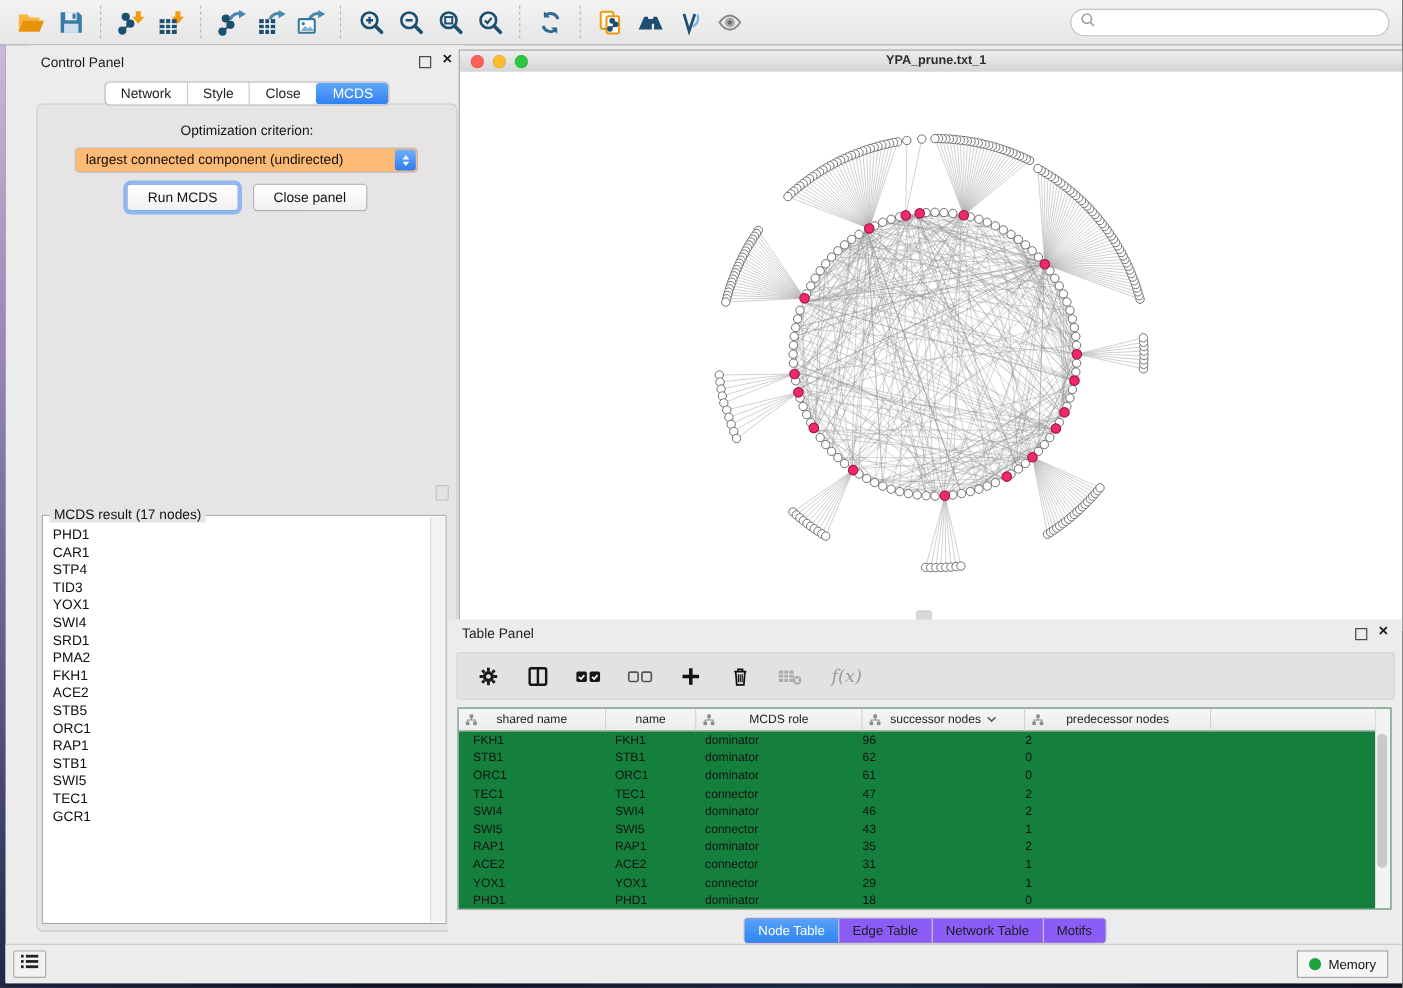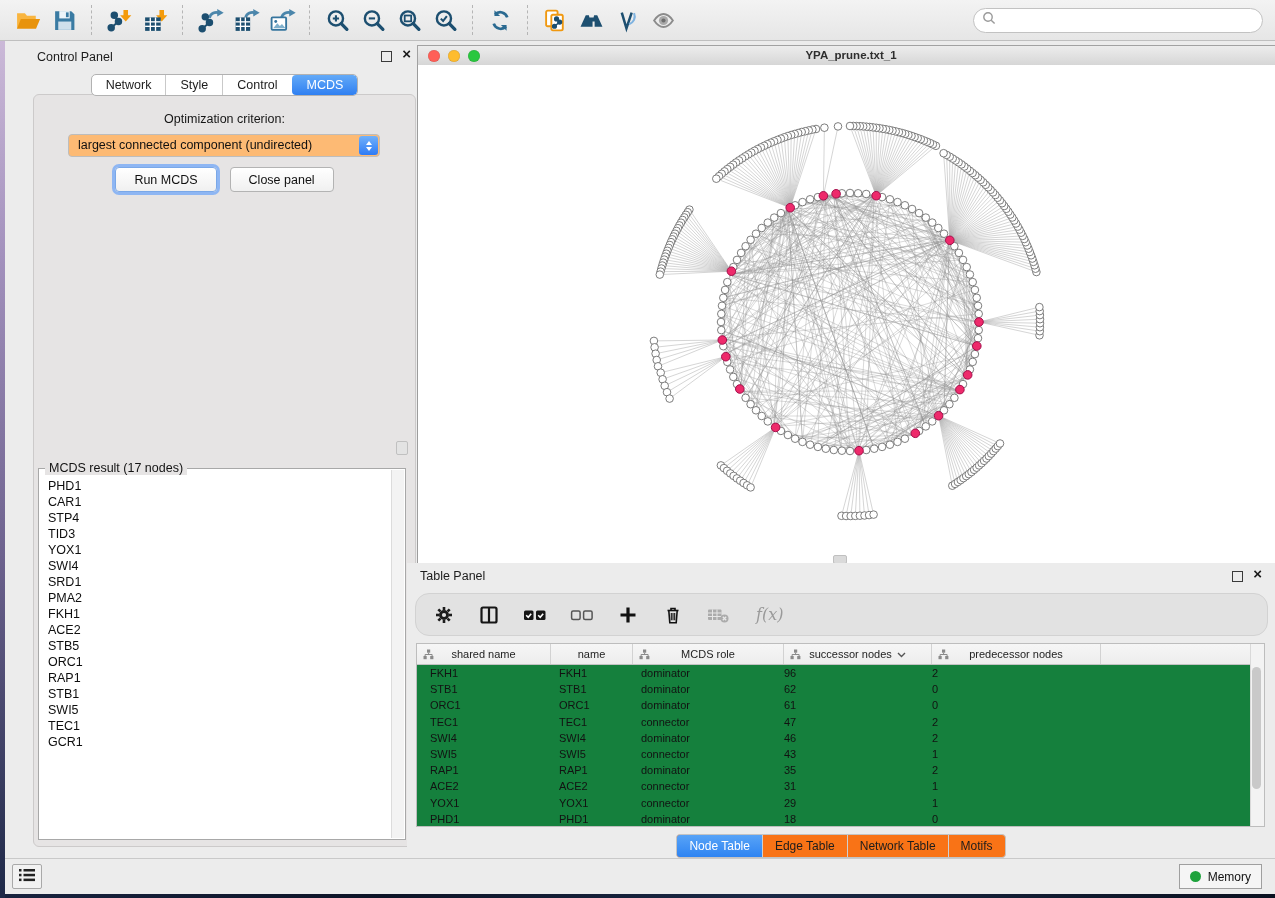--- a/index.html
+++ b/index.html
@@ -291,7 +291,7 @@
       <div class="cp-tabs">
           <div class="cp-tab">Network</div>
           <div class="cp-tab">Style</div>
-          <div class="cp-tab">Control</div>
+          <div class="cp-tab">Close</div>
           <div class="cp-tab selected">MCDS</div>
         </div>
     </div>

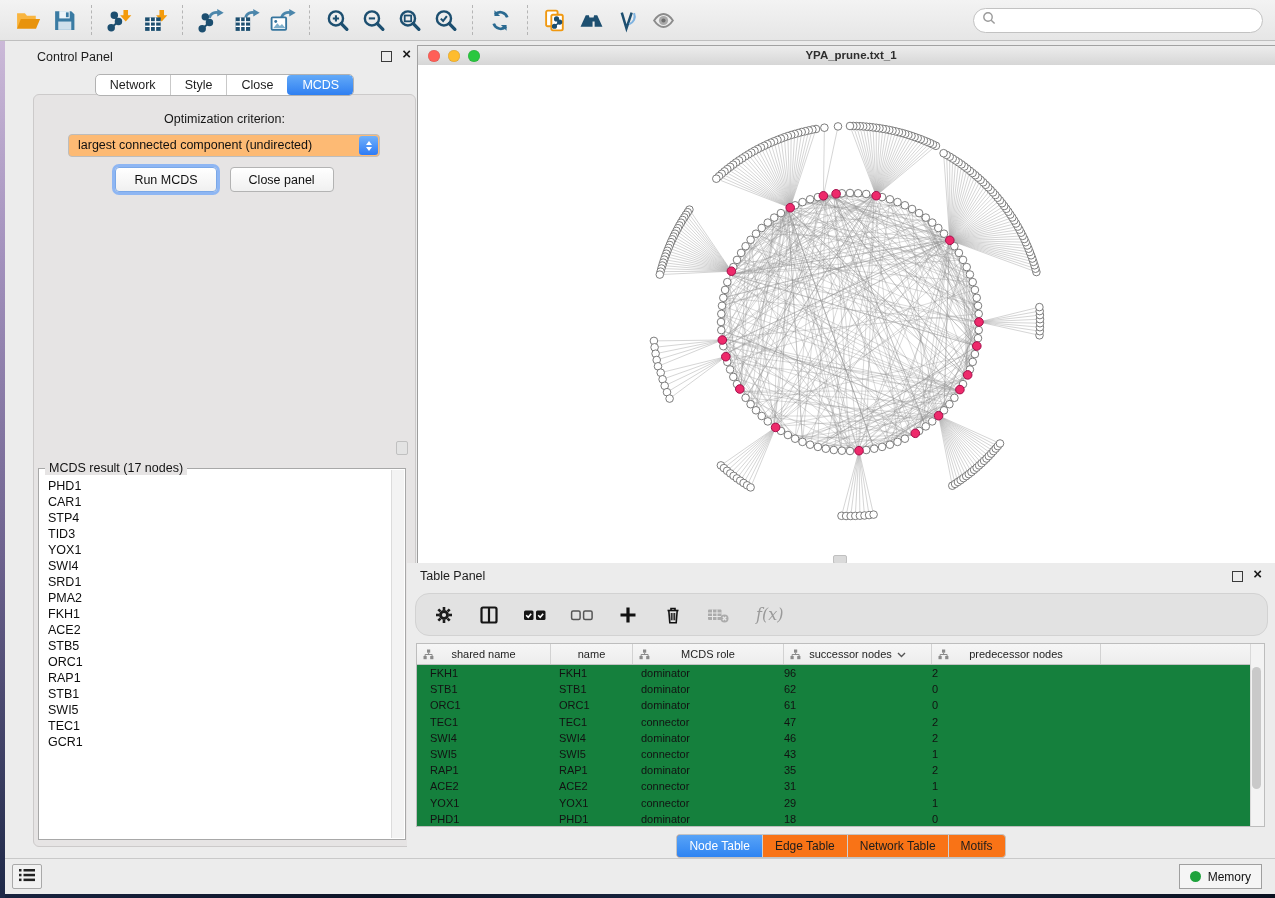--- a/index.html
+++ b/index.html
@@ -87,7 +87,7 @@
   .tp .float-btn{right:32px;top:8px;}
   .tp .close-btn{right:13px;top:1px;}
   .tp-toolbar{position:absolute;left:8px;right:7px;top:30px;height:43px;background:#e2e2e2;
-              border:1px solid #d2d2d2;border-radius:14px;box-sizing:border-box;
+              border:1px solid #d2d2d2;border-radius:3px;box-sizing:border-box;
               display:flex;align-items:center;padding-left:16px;gap:21px;}
   .tp-tool{display:flex;align-items:center;justify-content:center;width:24px;height:24px;}
   .tp-table{position:absolute;left:9px;right:10px;top:80px;height:184px;background:#15803d;

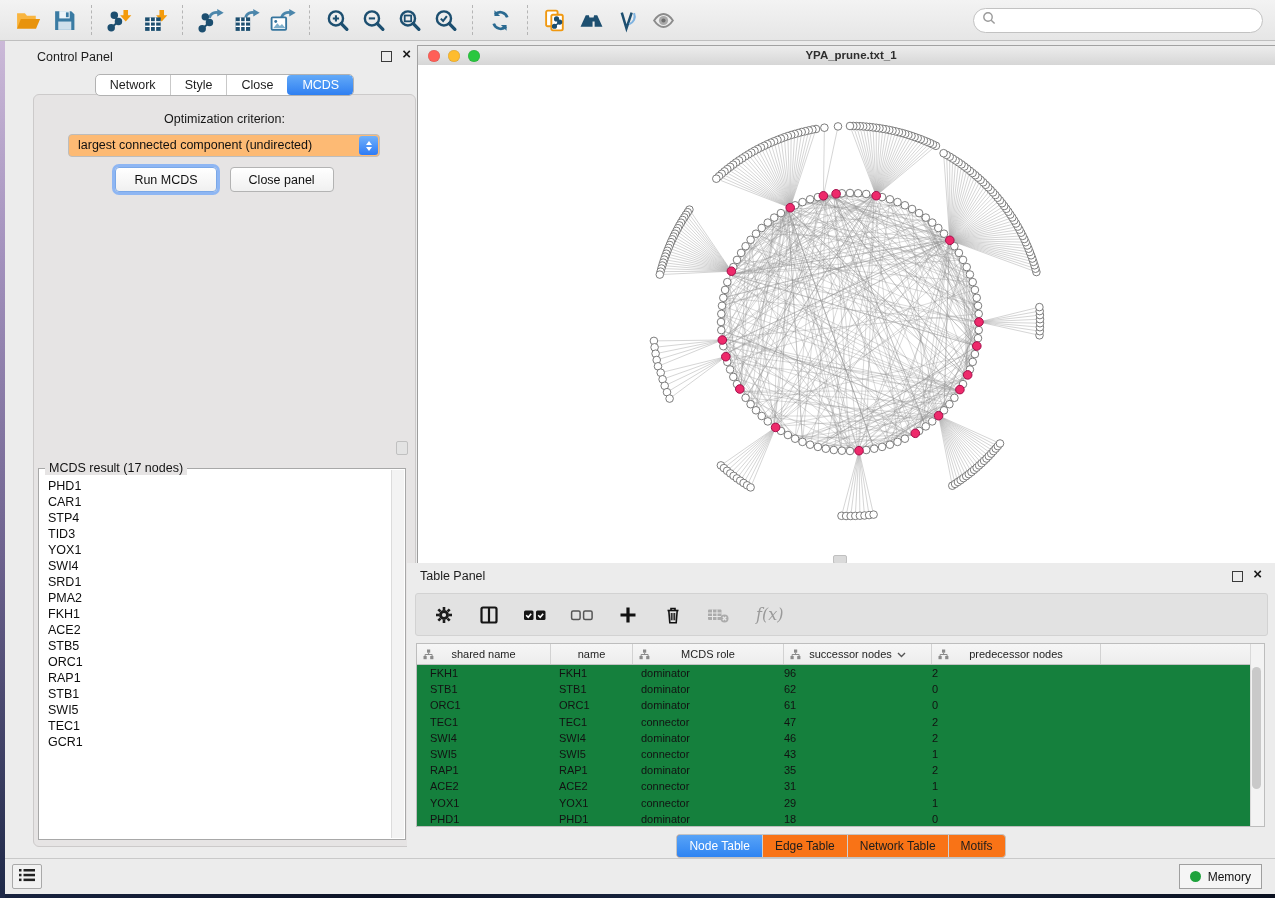--- a/index.html
+++ b/index.html
@@ -105,7 +105,7 @@
   .vscroll{position:absolute;right:0;top:0;bottom:0;width:13px;background:#f3f3f3;border-left:1px solid #d9d9d9;}
   .vthumb{position:absolute;left:1px;top:23px;width:9px;height:122px;background:#c9c9c9;border-radius:5px;}
   .tp-tabs-wrap{position:absolute;left:0;right:0;top:271px;display:flex;justify-content:center;}
-  .tp-tabs{display:flex;border:1px solid #c3c3c3;border-radius:4px;background:#f97316;overflow:hidden;}
+  .tp-tabs{display:flex;border:1px solid #c3c3c3;border-radius:4px;background:#8b5cf6;overflow:hidden;}
   .tp-tab{padding:4px 12px;font-size:12px;color:#1d1d1d;border-left:1px solid #cfcfcf;}
   .tp-tab:first-child{border-left:none;}
   .tp-tab.selected{background:linear-gradient(#58a3f7,#2e84f2);color:#fff;border-left-color:transparent;}

